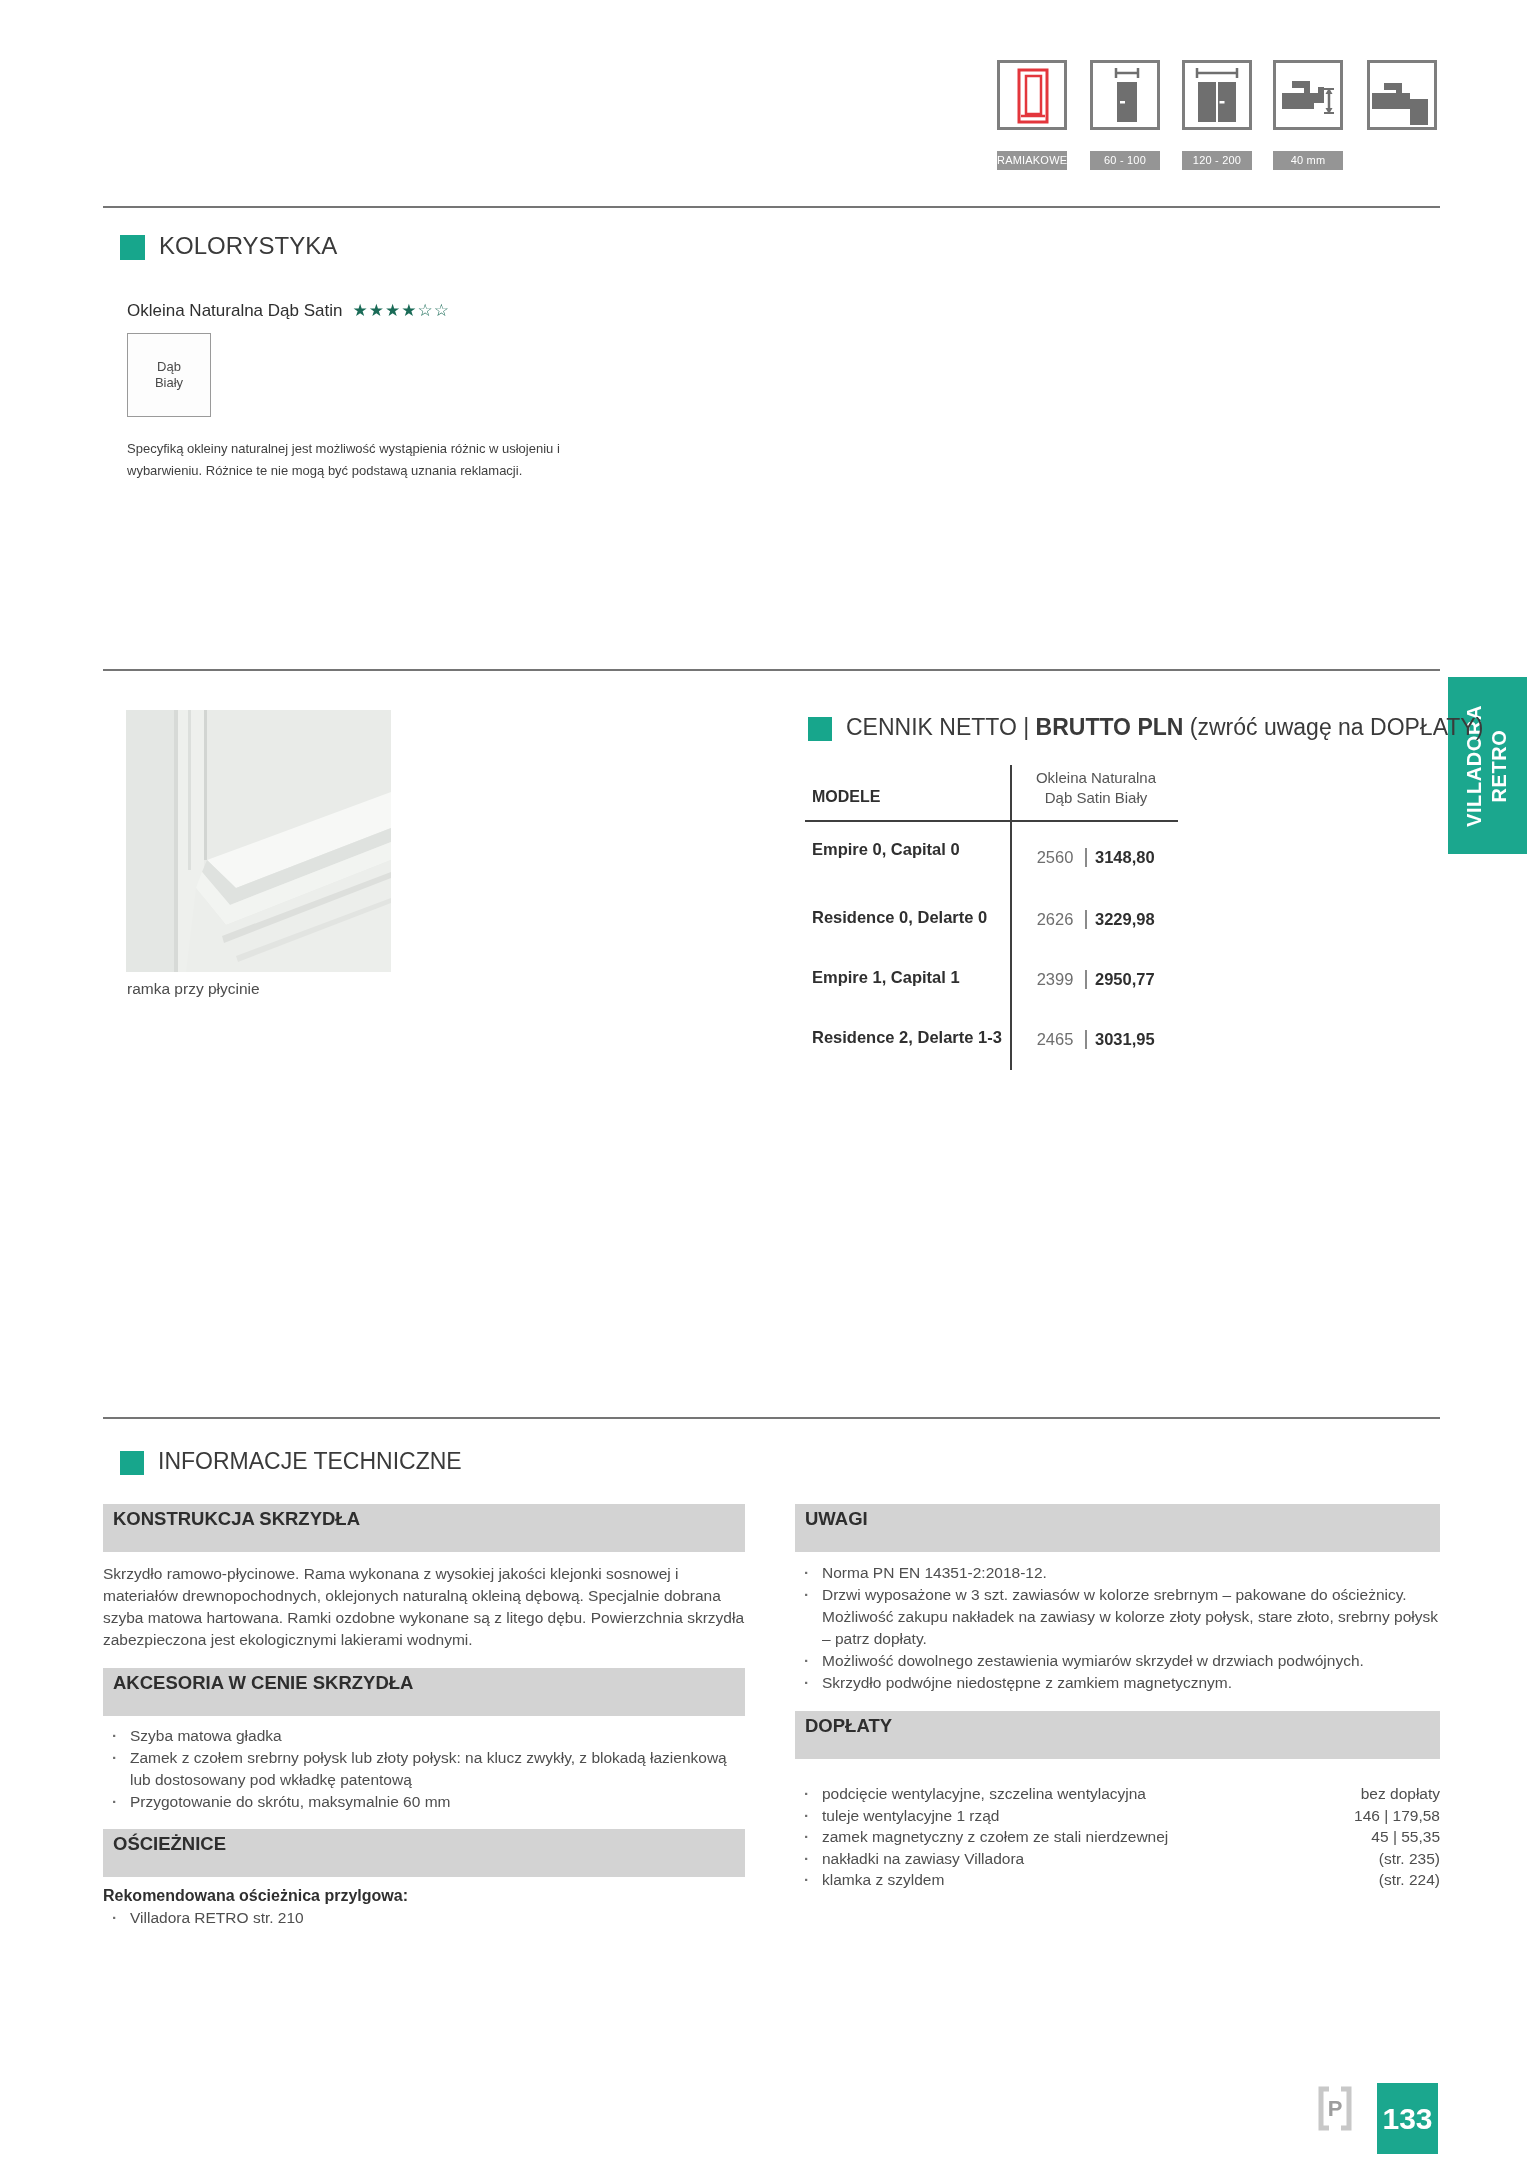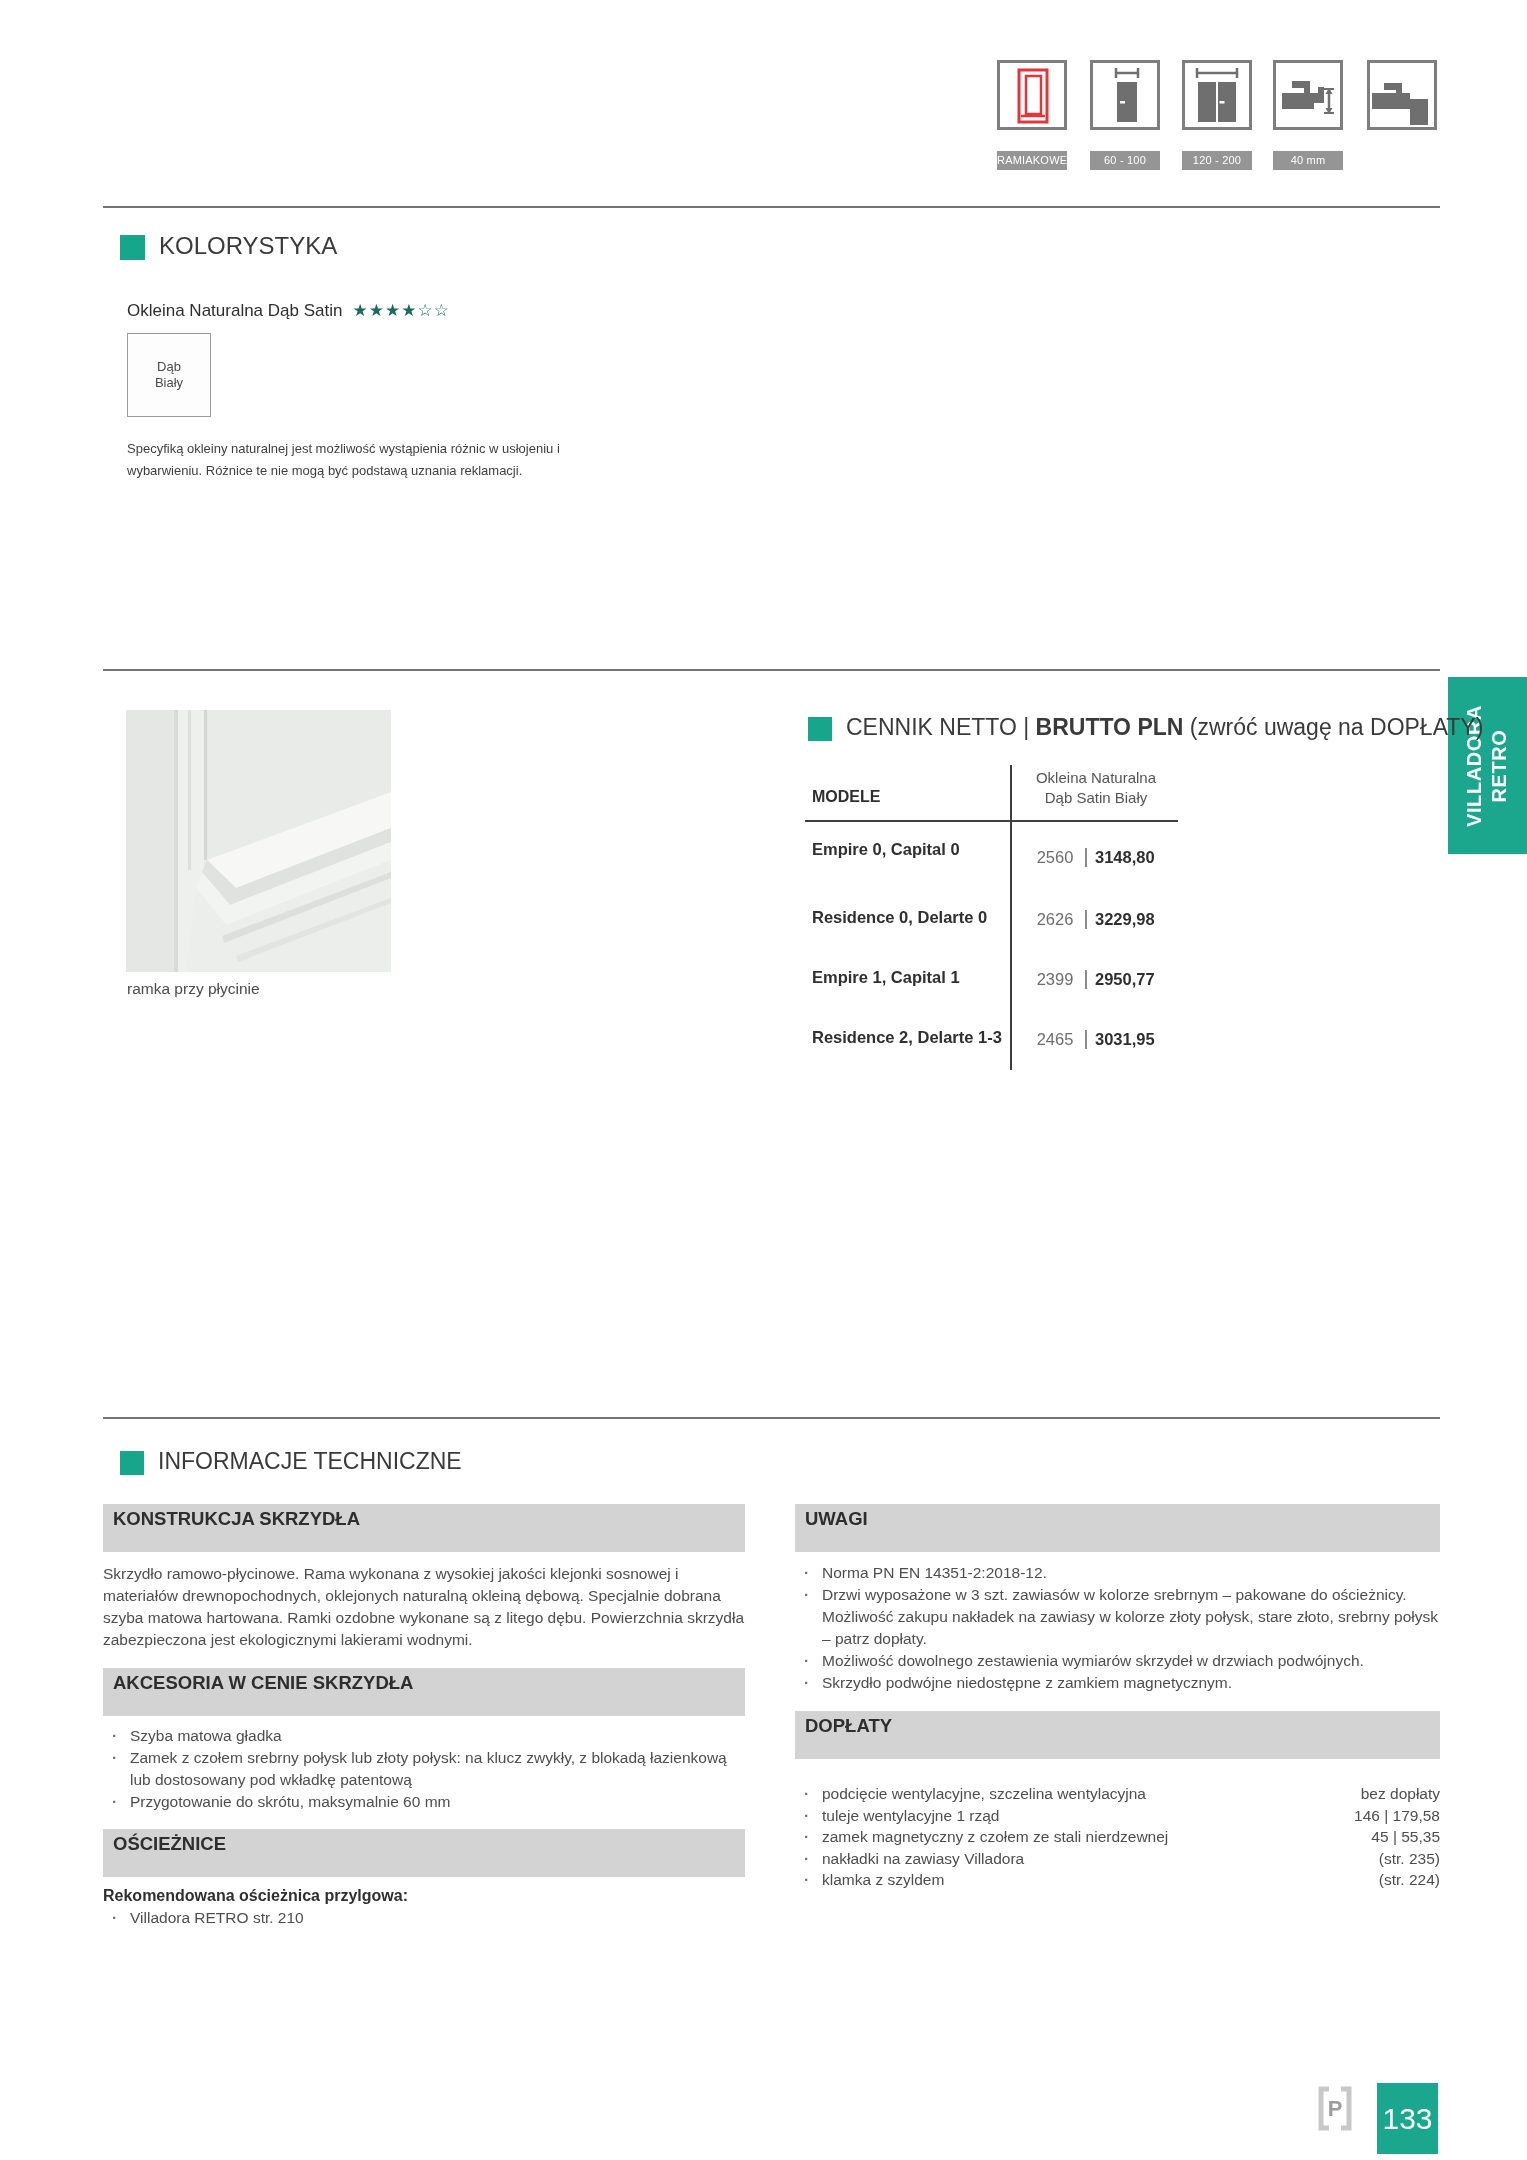--- a/index.html
+++ b/index.html
@@ -85,7 +85,7 @@
                   font-size:22px; font-weight:bold; color:#9d9d9d; }
   .page-box { position:absolute; left:1377px; top:2083px; width:61px; height:71px;
               background:#1ba78e; display:flex; align-items:center; justify-content:center; }
-  .page-num { color:#ffffff; font-size:30px; font-weight:normal; }
+  .page-num { color:#ffffff; font-size:30px; font-weight:bold; }
 </style>
 </head>
 <body>

